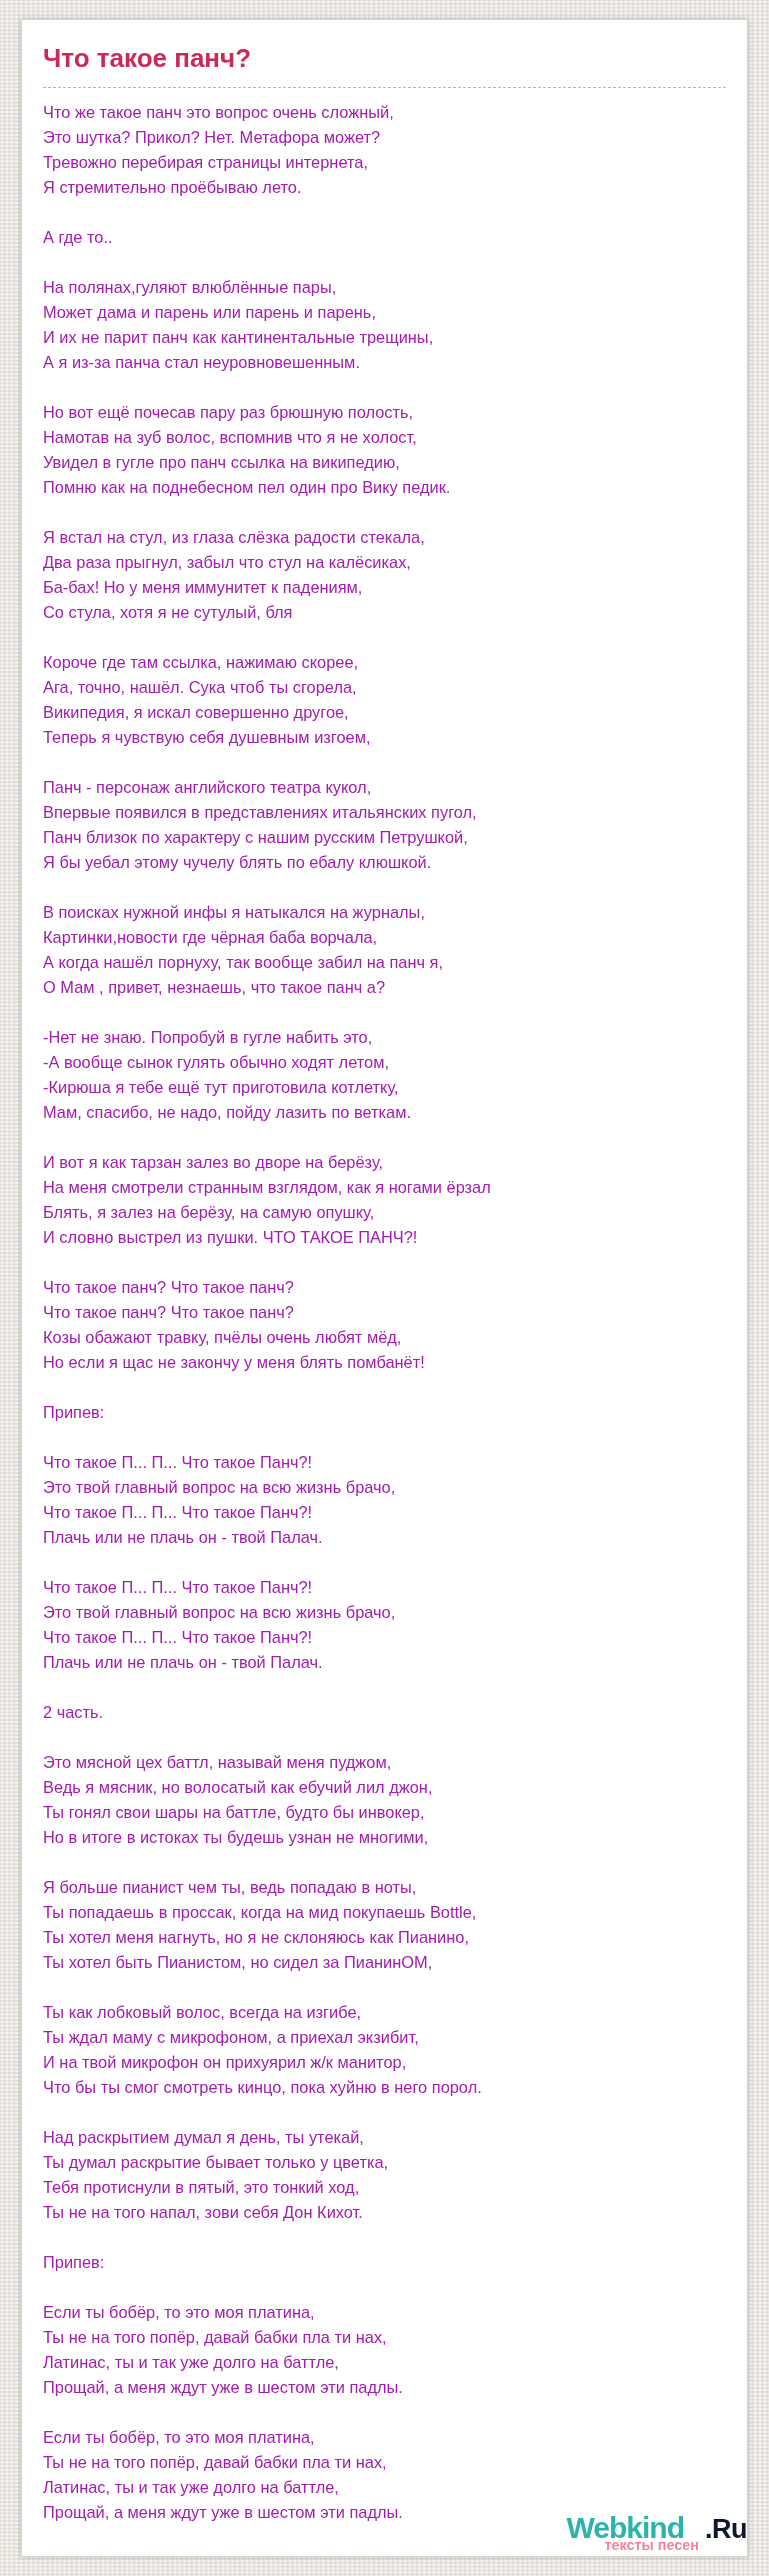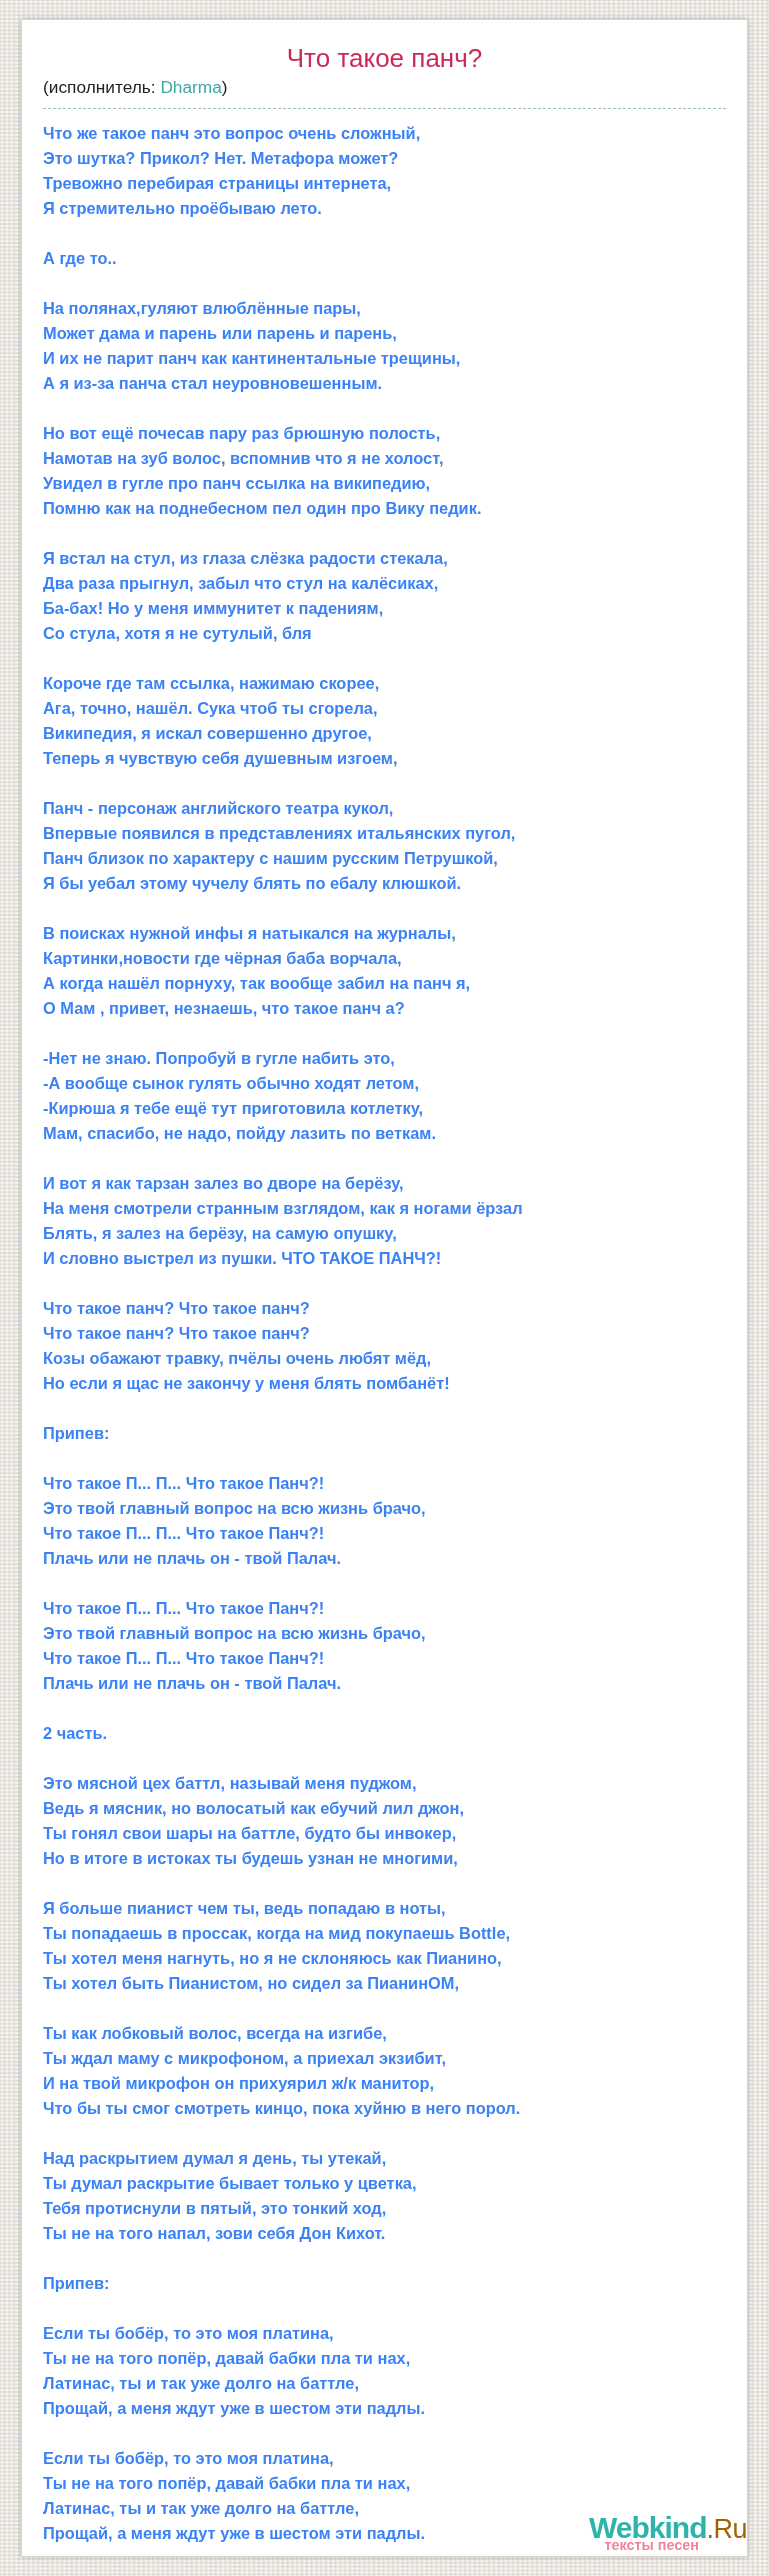--- a/index.html
+++ b/index.html
@@ -38,10 +38,9 @@
   .page-title {
     margin: 5.8px 0 2.9px 0;
     font-size: 26px;
-    font-weight: 400;
+    font-weight: 700;
     color: #cb2a57;
     letter-spacing: 0;
-    text-align: center;
   }
   .artist-line {
     font-size: 17.3px;

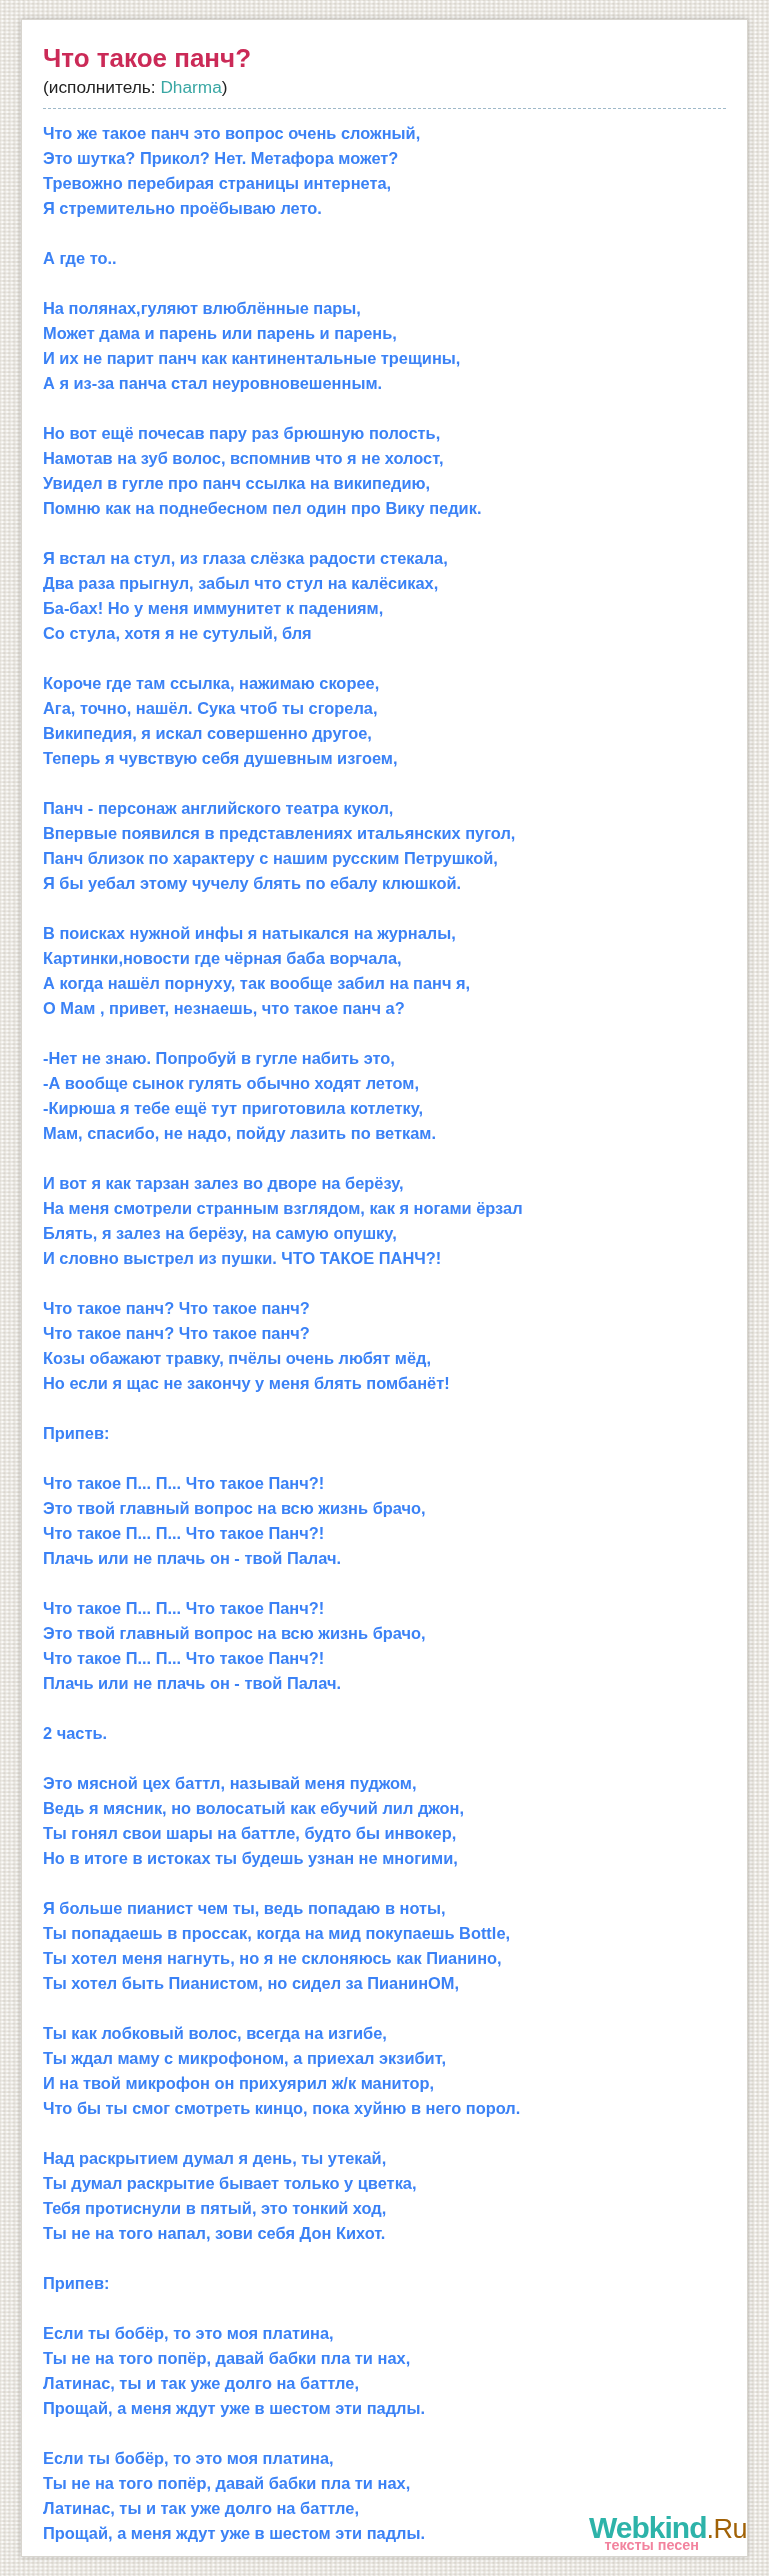--- a/index.html
+++ b/index.html
@@ -96,9 +96,6 @@
 
   <div class="header">
     <h1 class="page-title">Что такое панч?</h1>
-    <div class="artist-line">
-      <span>(исполнитель: </span><a href="#">Dharma</a><span>)</span>
-    </div>
   </div>
 
   <div class="lyrics">Что же такое панч это вопрос очень сложный,

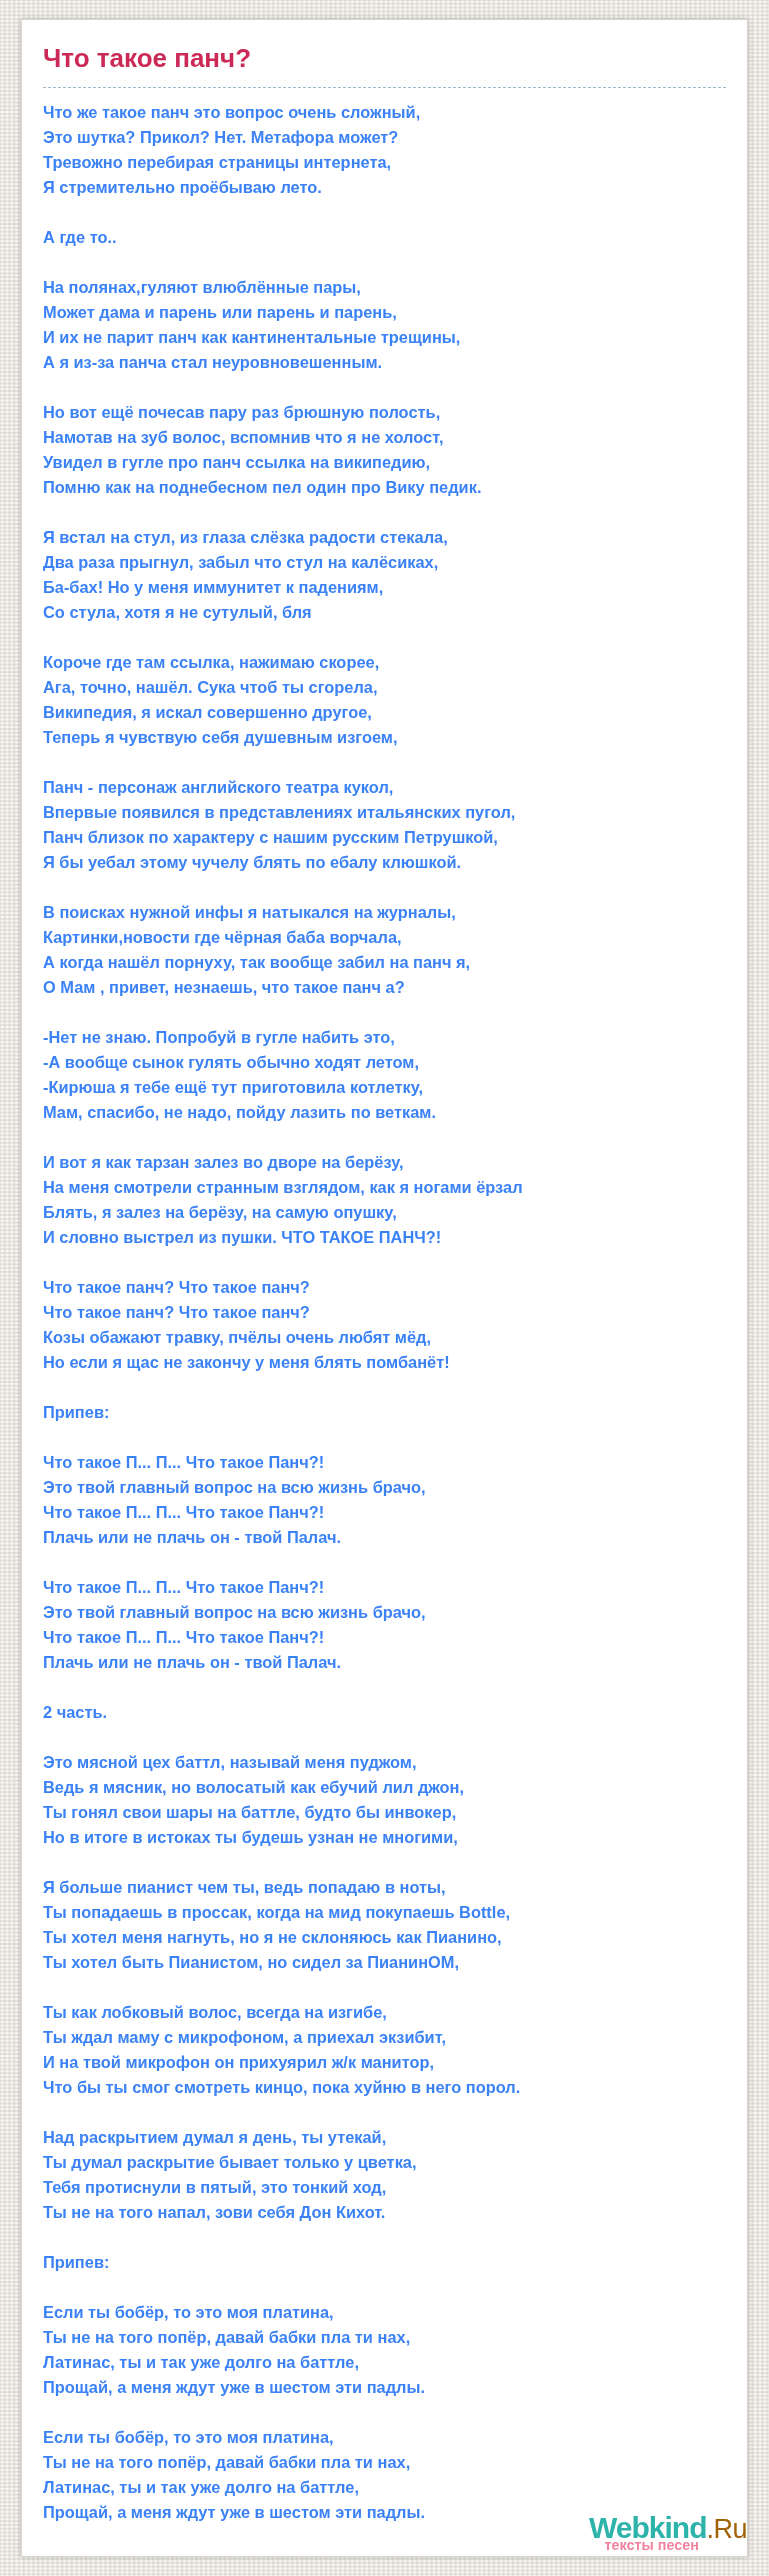--- a/index.html
+++ b/index.html
@@ -55,9 +55,8 @@
     margin-top: 12.5px;
     font-size: 16.4px;
     line-height: 25px;
-    color: #3b82f6;
+    color: #a21caf;
     white-space: pre-line;
-    font-weight: bold;
   }
   .logo {
     position: absolute;

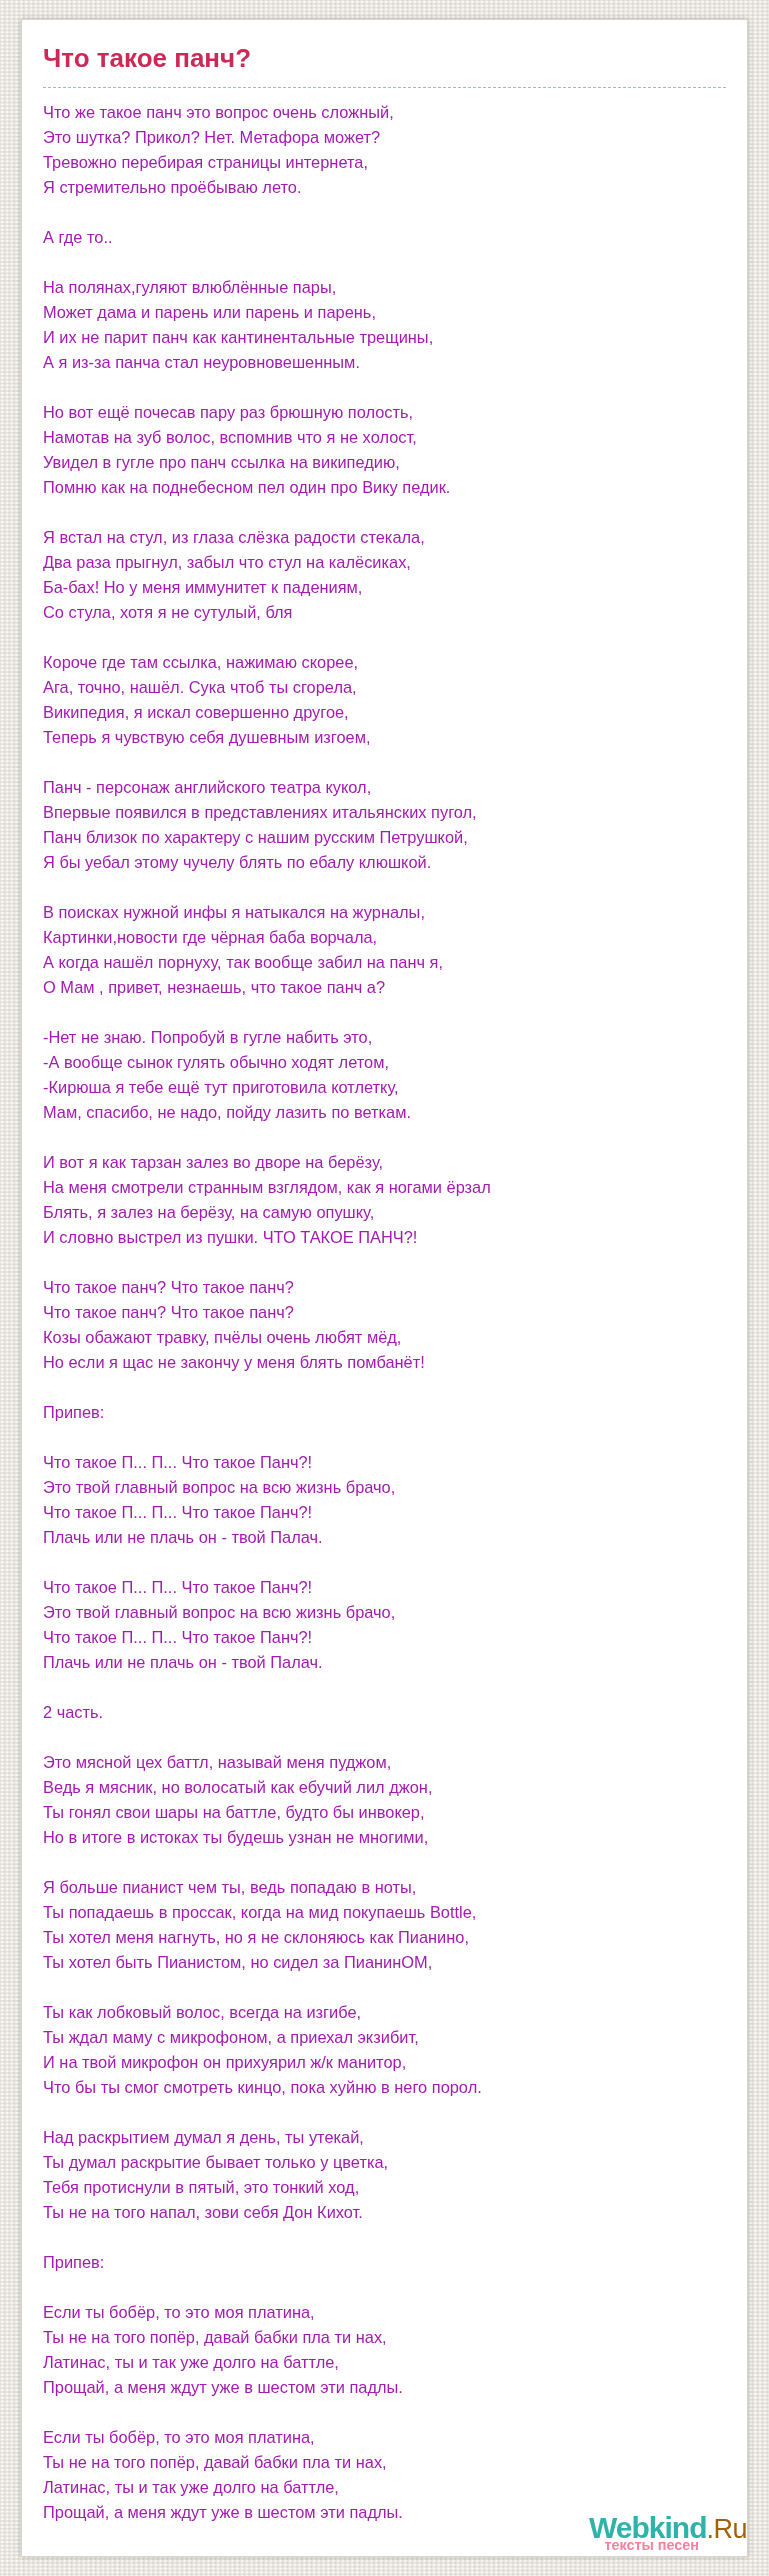--- a/index.html
+++ b/index.html
@@ -75,9 +75,10 @@
   }
   .logo-suffix {
     font-size: 27px;
-    font-weight: normal;
-    color: #a16207;
+    font-weight: bold;
+    color: #0f172a;
     letter-spacing: -0.5px;
+    padding-left: 21px;
   }
   .logo-tagline {
     display: block;

